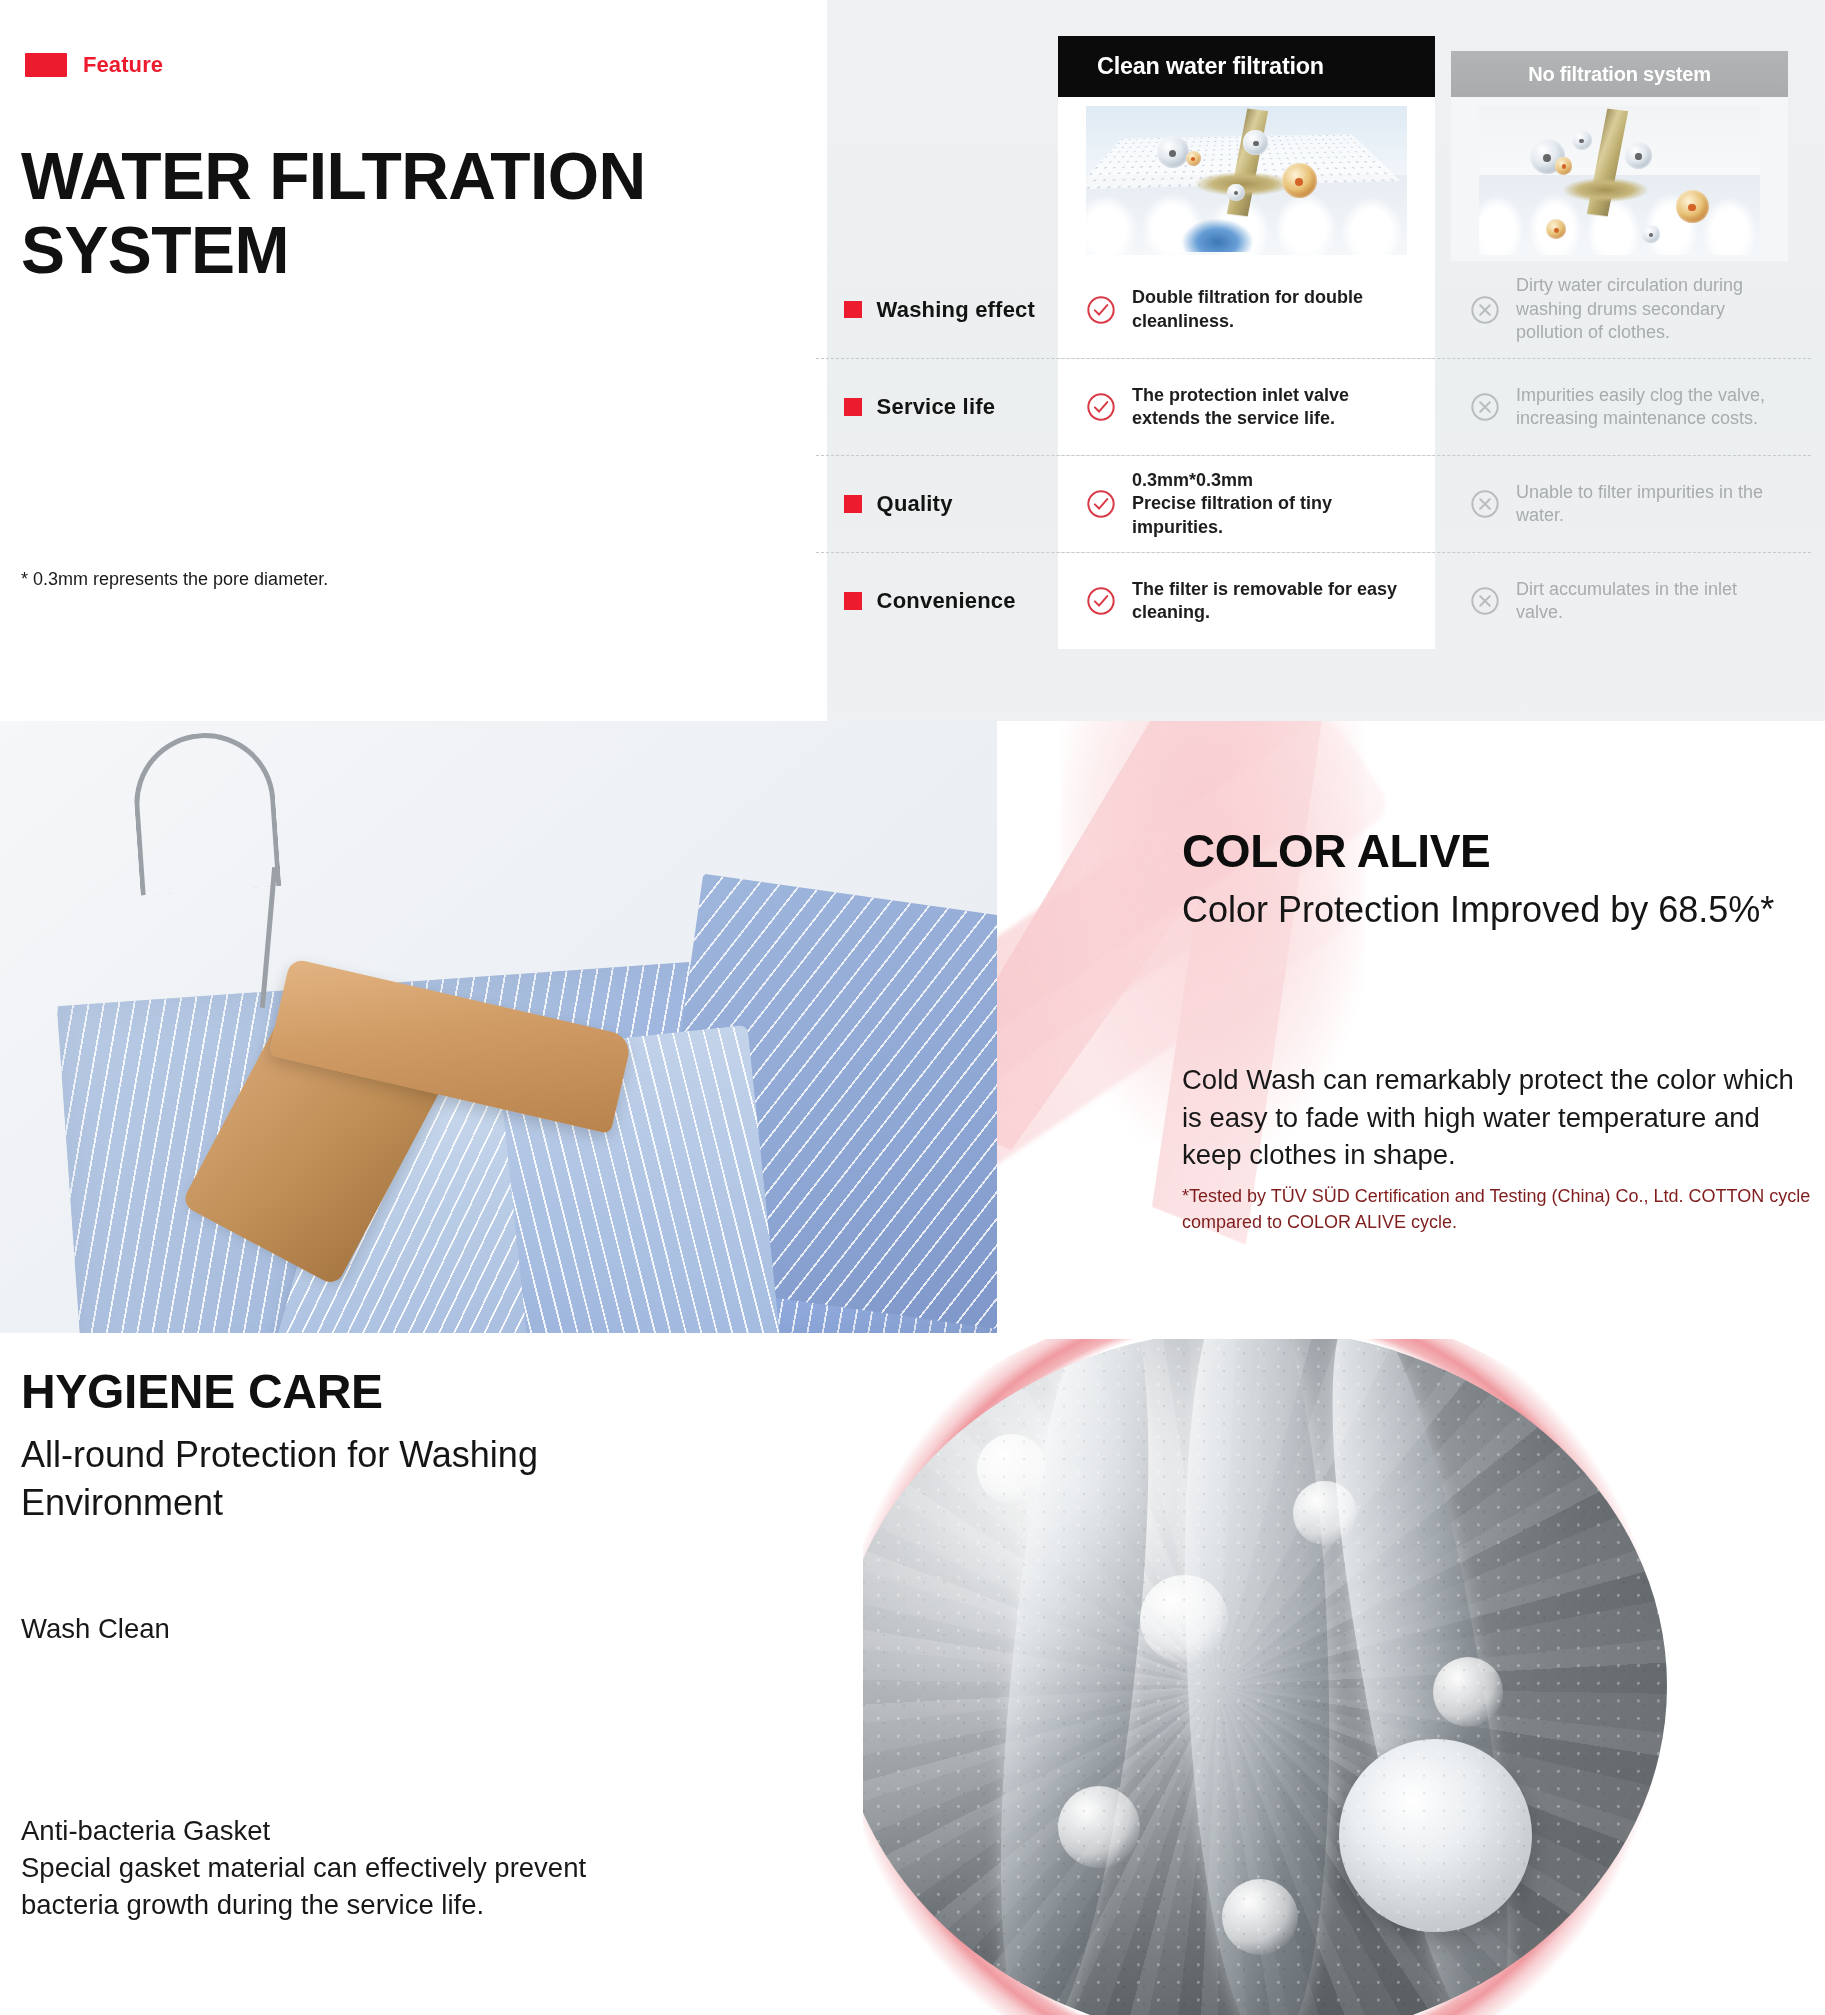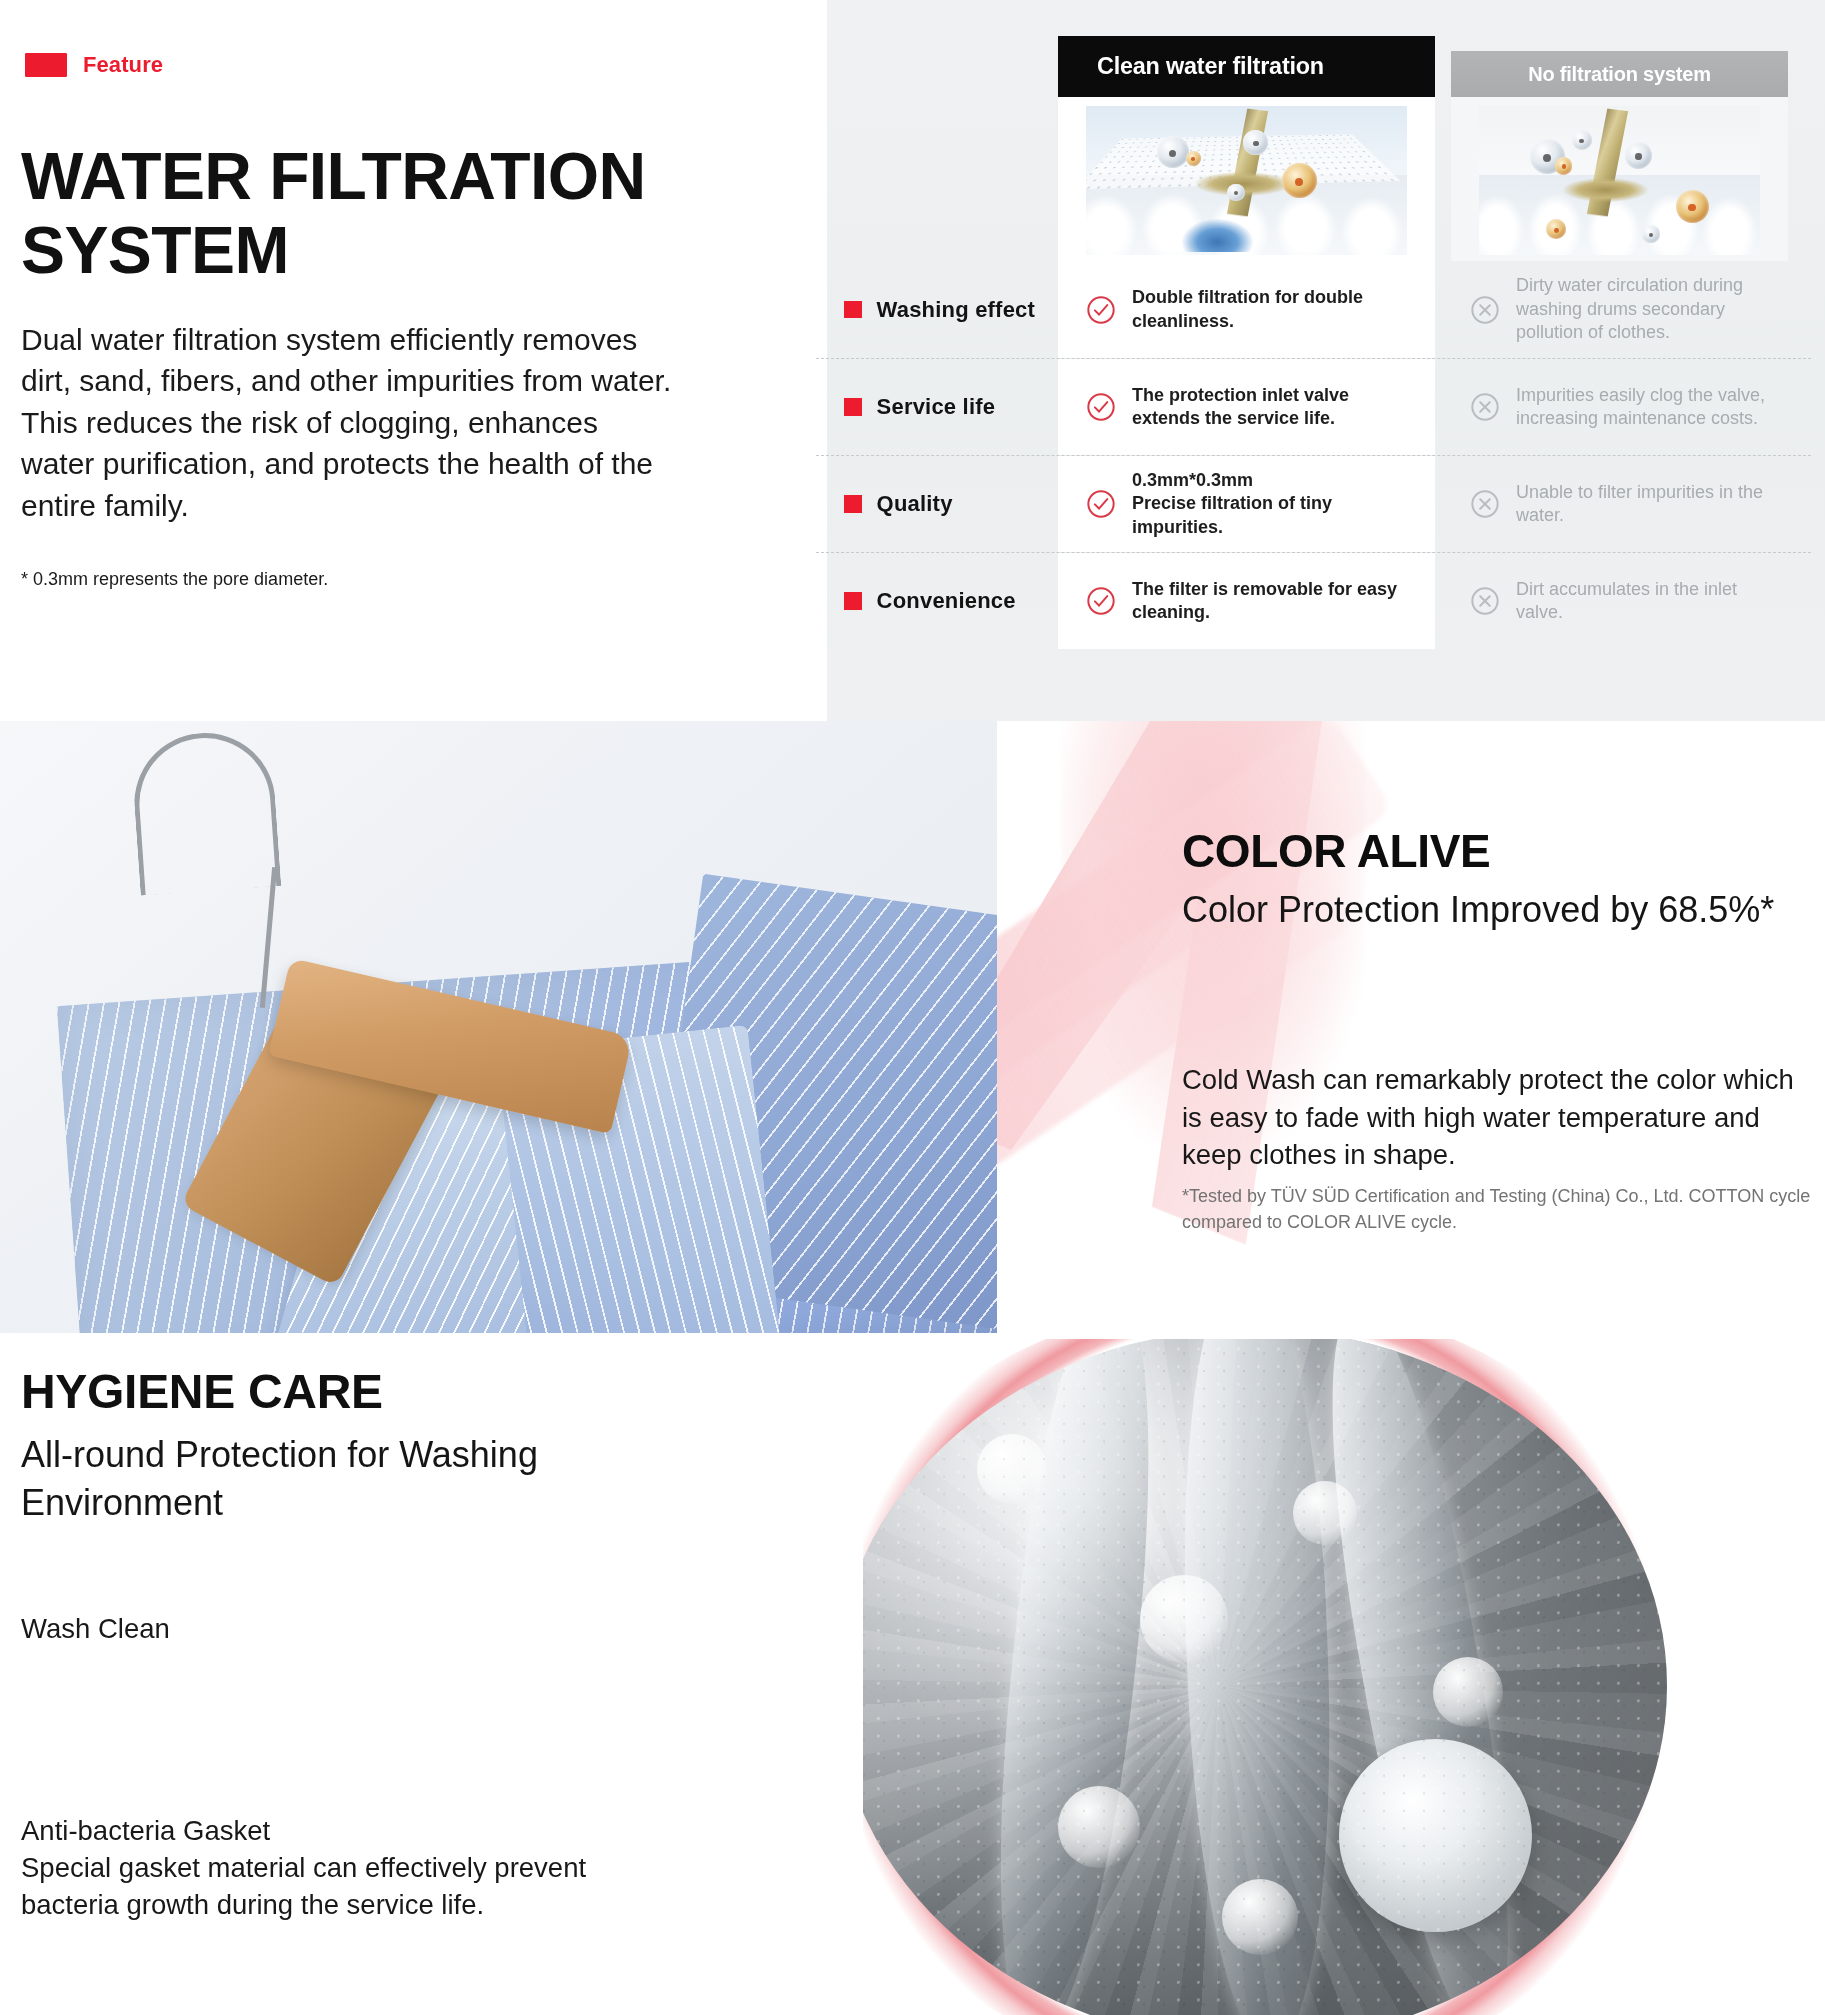--- a/index.html
+++ b/index.html
@@ -282,7 +282,6 @@
 
       <h1 class="sec1-title">WATER FILTRATION SYSTEM</h1>
 
-      <p class="sec1-body">Dual water filtration system efficiently removes dirt, sand, fibers, and other impurities from water. This reduces the risk of clogging, enhances water purification, and protects the health of the entire family.</p>
 
       <p class="sec1-note">* 0.3mm represents the pore diameter.</p>
     </div>

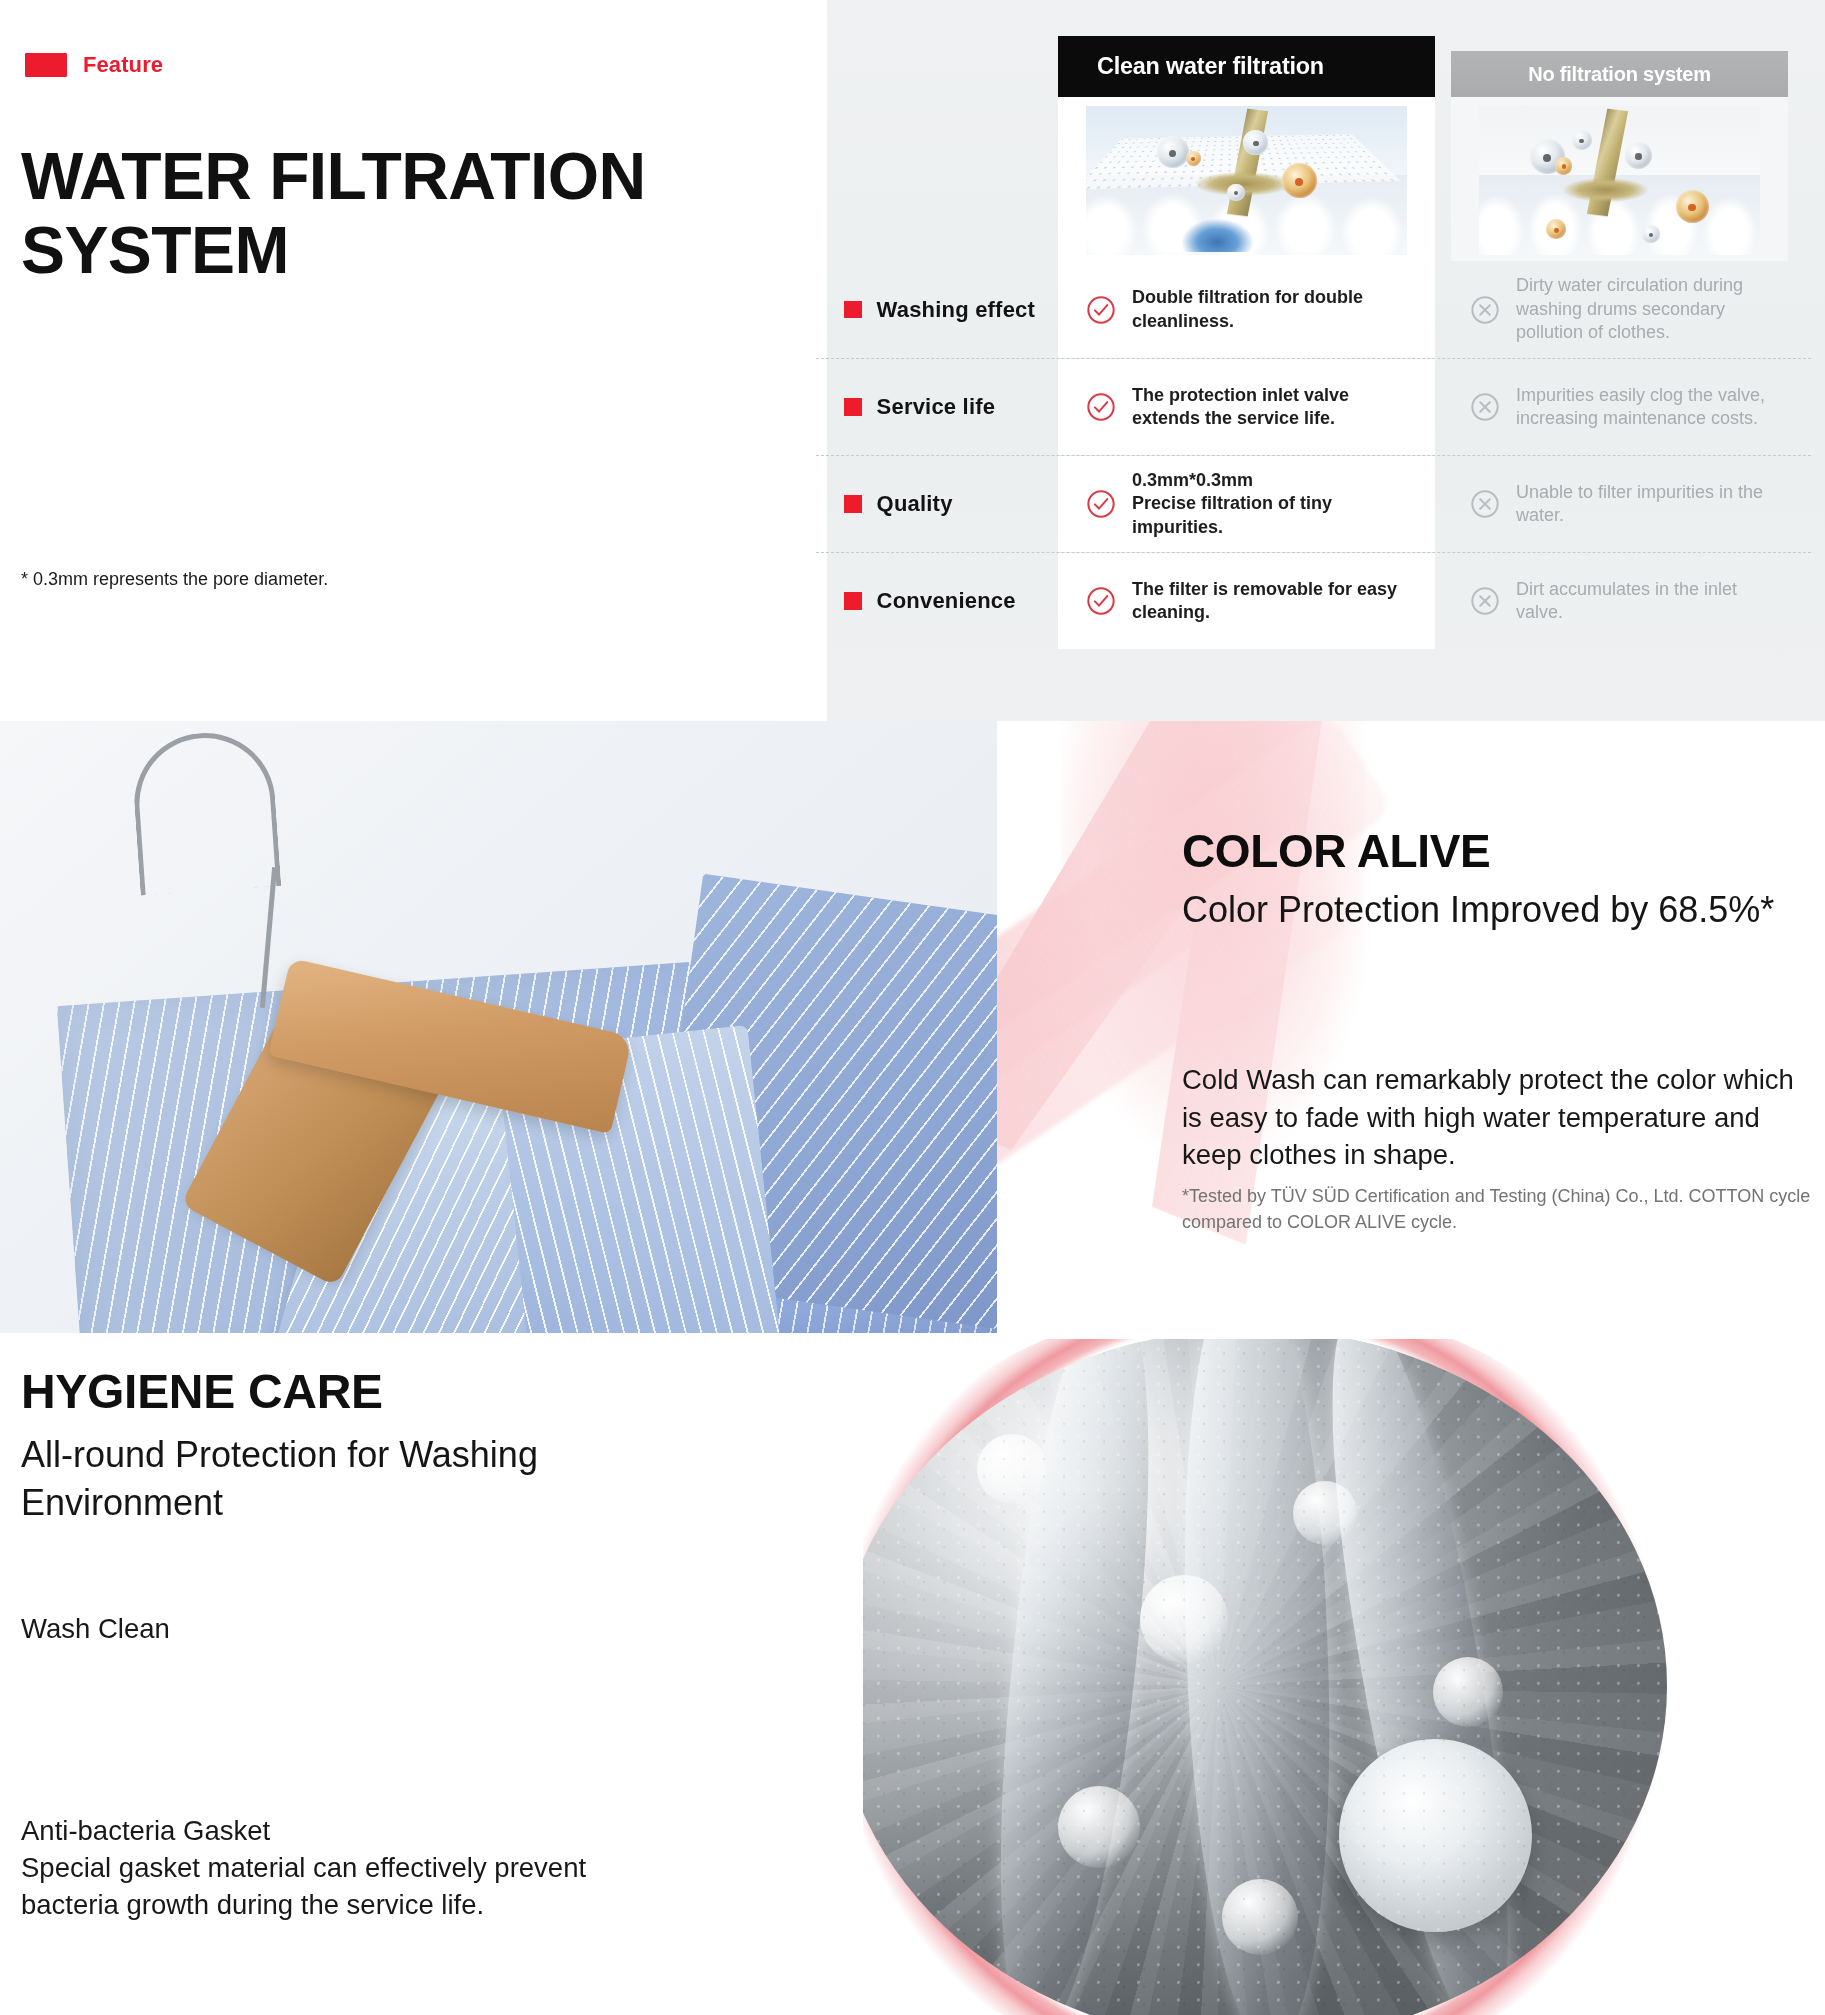--- a/index.html
+++ b/index.html
@@ -204,7 +204,7 @@
   .ca-title { position:absolute; left:185px; top:103px; font-size:46px; font-weight:bold; color:#0d0d0d; letter-spacing:-0.4px; }
   .ca-sub { position:absolute; left:185px; top:165px; width:621px; font-size:36px; line-height:1.34; color:#151515; }
   .ca-body { position:absolute; left:185px; top:340px; width:621px; font-size:27.5px; line-height:1.37; color:#181818; }
-  .ca-note { position:absolute; left:185px; top:462px; width:638px; font-size:18px; line-height:1.46; color:#737373; }
+  .ca-note { position:absolute; left:185px; top:462px; width:638px; font-size:18px; line-height:1.46; color:#7f1d1d; }
 
   
   .sec3 { position:absolute; left:0; top:1334px; width:1826px; height:681px; background:#ffffff; }

